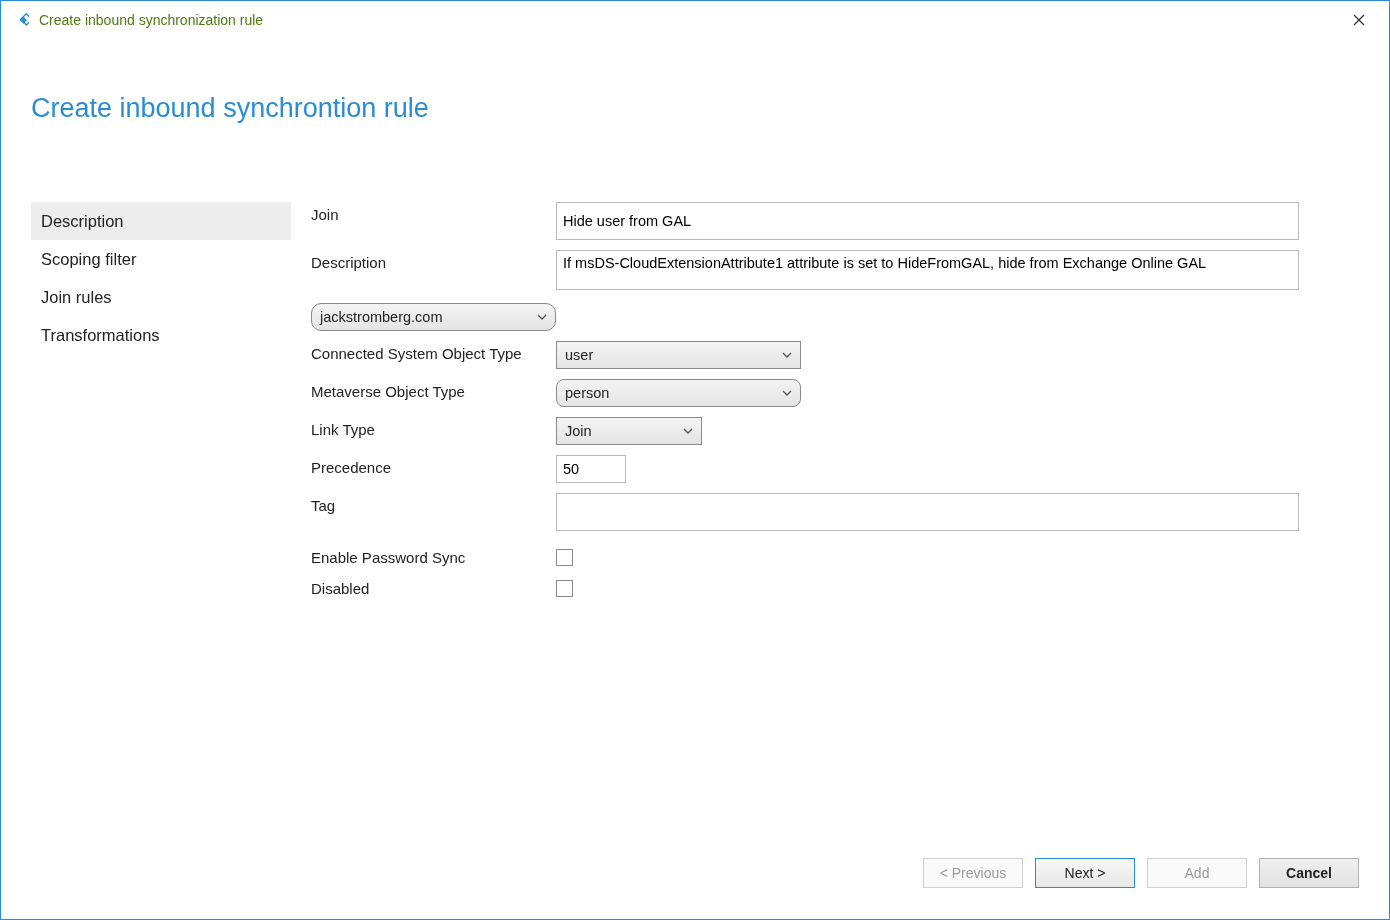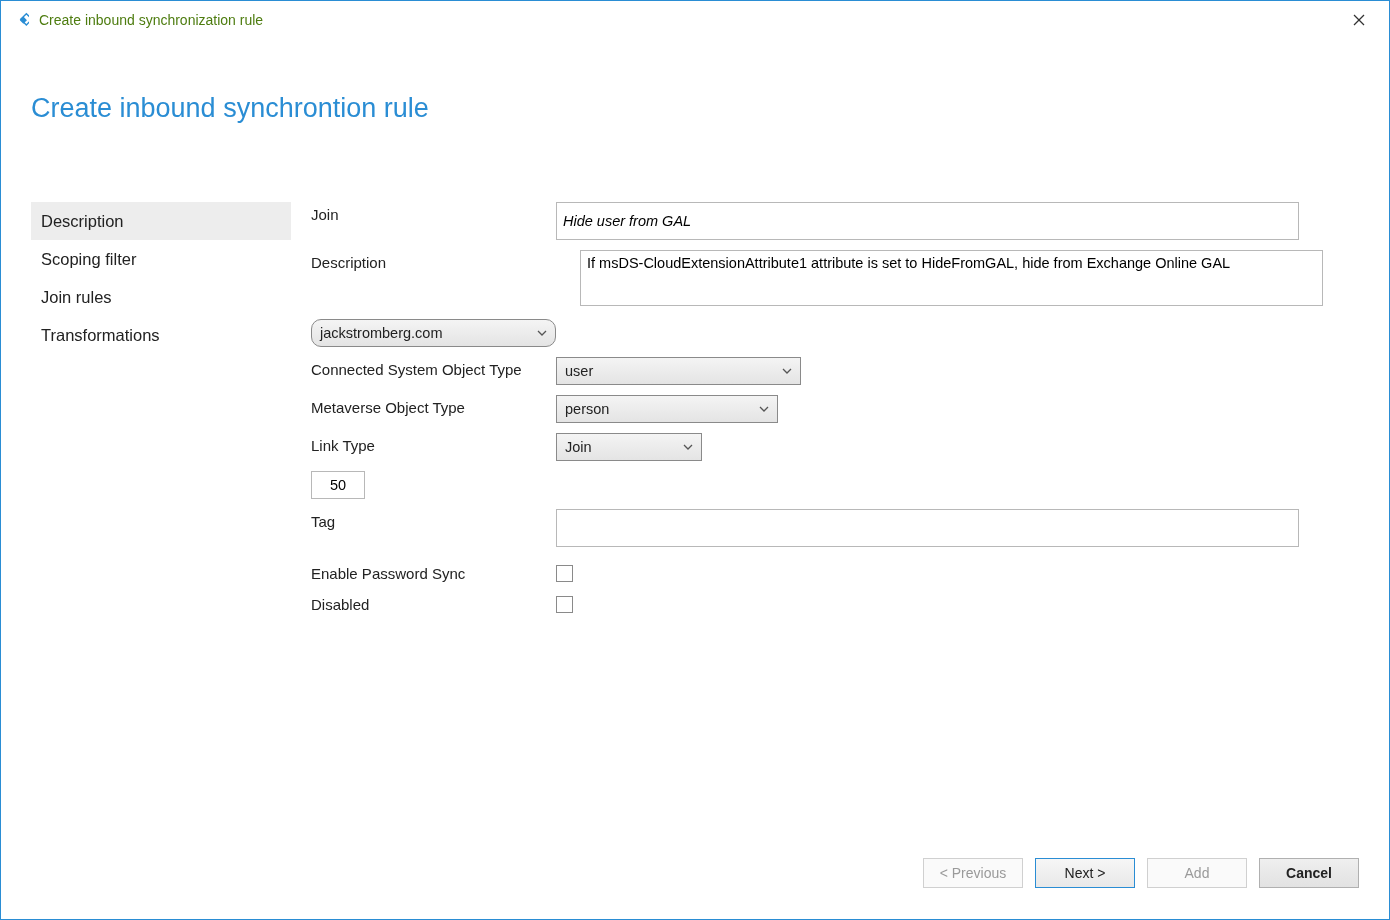--- a/index.html
+++ b/index.html
@@ -106,7 +106,6 @@
       font-family: inherit;
       outline: none;
       background: #fff;
-      font-style: italic;
     }
     textarea.text-area {
       width: 100%;

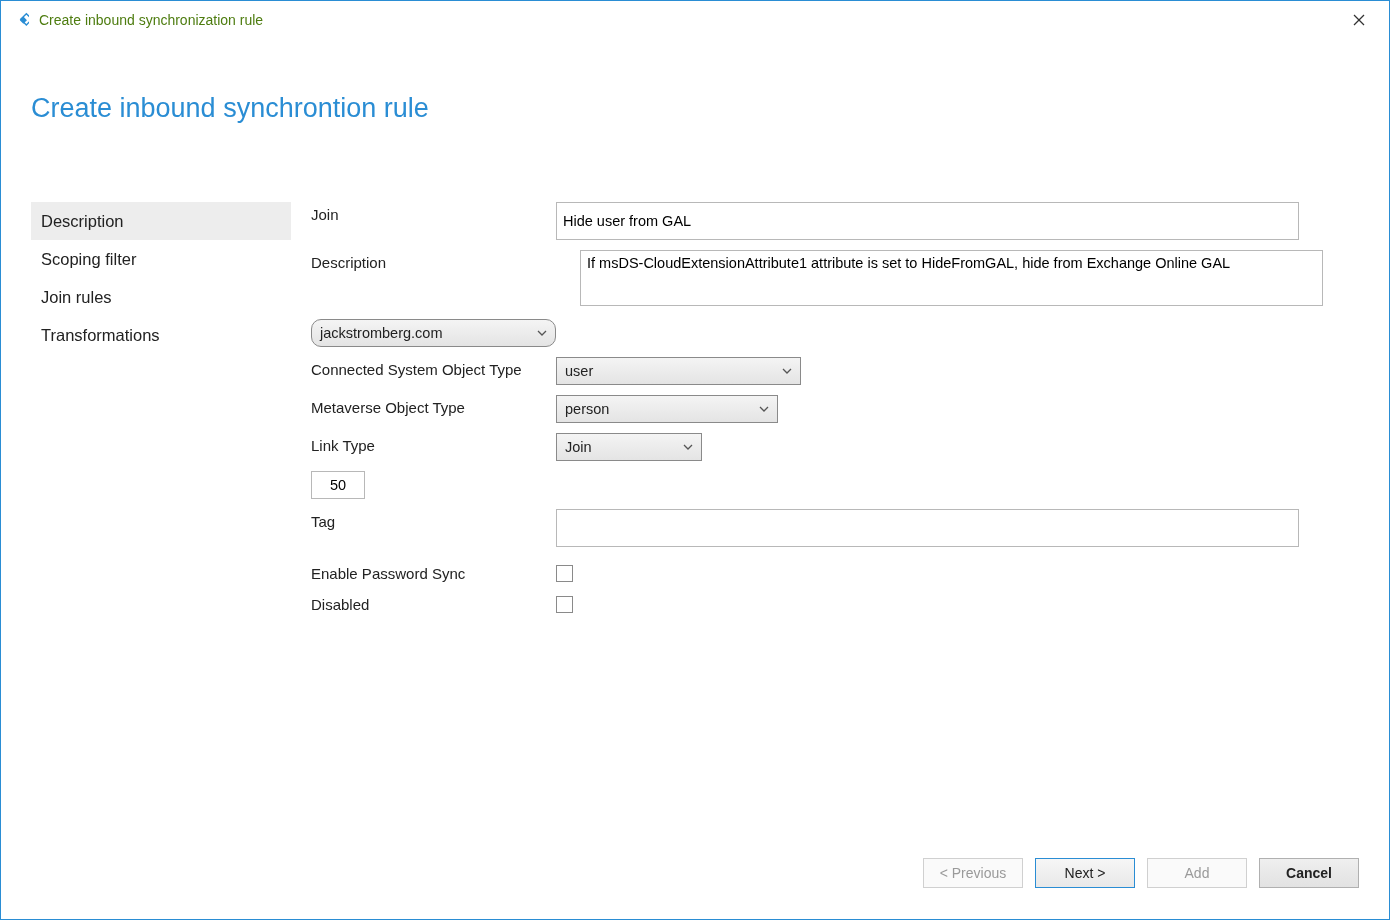--- a/index.html
+++ b/index.html
@@ -109,7 +109,7 @@
     }
     textarea.text-area {
       width: 100%;
-      height: 56px;
+      height: 40px;
       border: 1px solid #b8b8b8;
       padding: 4px 6px;
       font-size: 14.5px;
@@ -117,7 +117,6 @@
       resize: none;
       outline: none;
       background: #fff;
-      margin-left: 24px;
     }
     .select {
       position: relative;

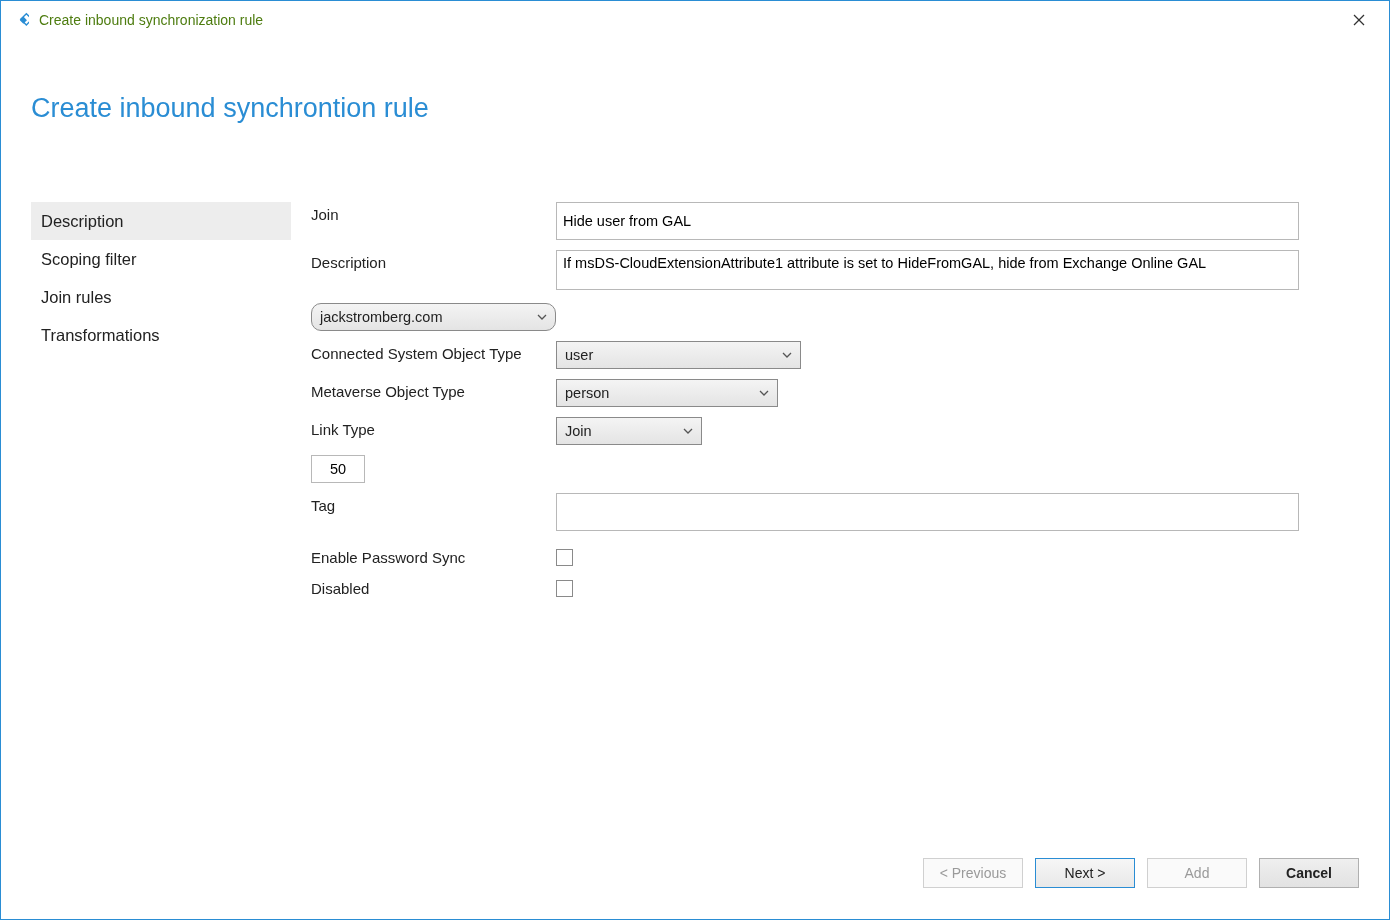--- a/index.html
+++ b/index.html
@@ -131,7 +131,7 @@
     }
     .select.w1 { width: 245px; border-radius: 10px; }
     .select.w2 { width: 245px; }
-    .select.w3 { width: 222px; }
+    .select.w3 { width: 245px; border-radius: 8px; }
     .select.wshort { width: 146px; }
     .select .chev {
       position: absolute;

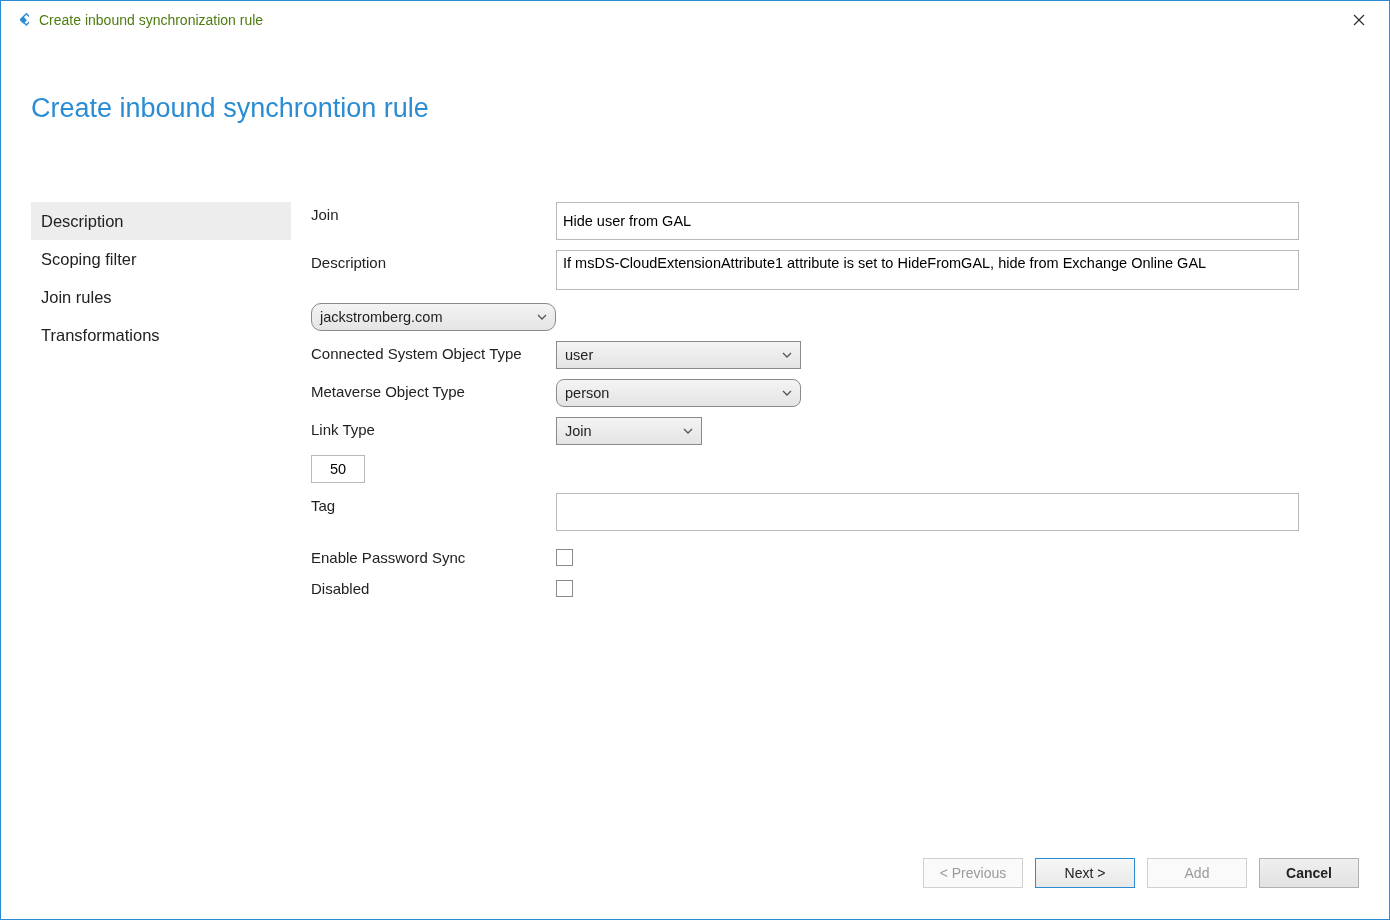--- a/index.html
+++ b/index.html
@@ -304,6 +304,7 @@
         </div>
 
         <div class="form-row">
+          <div class="form-label">Precedence</div>
           <div class="form-control">
             <input type="text" class="num-input" value="50" style="">
           </div>

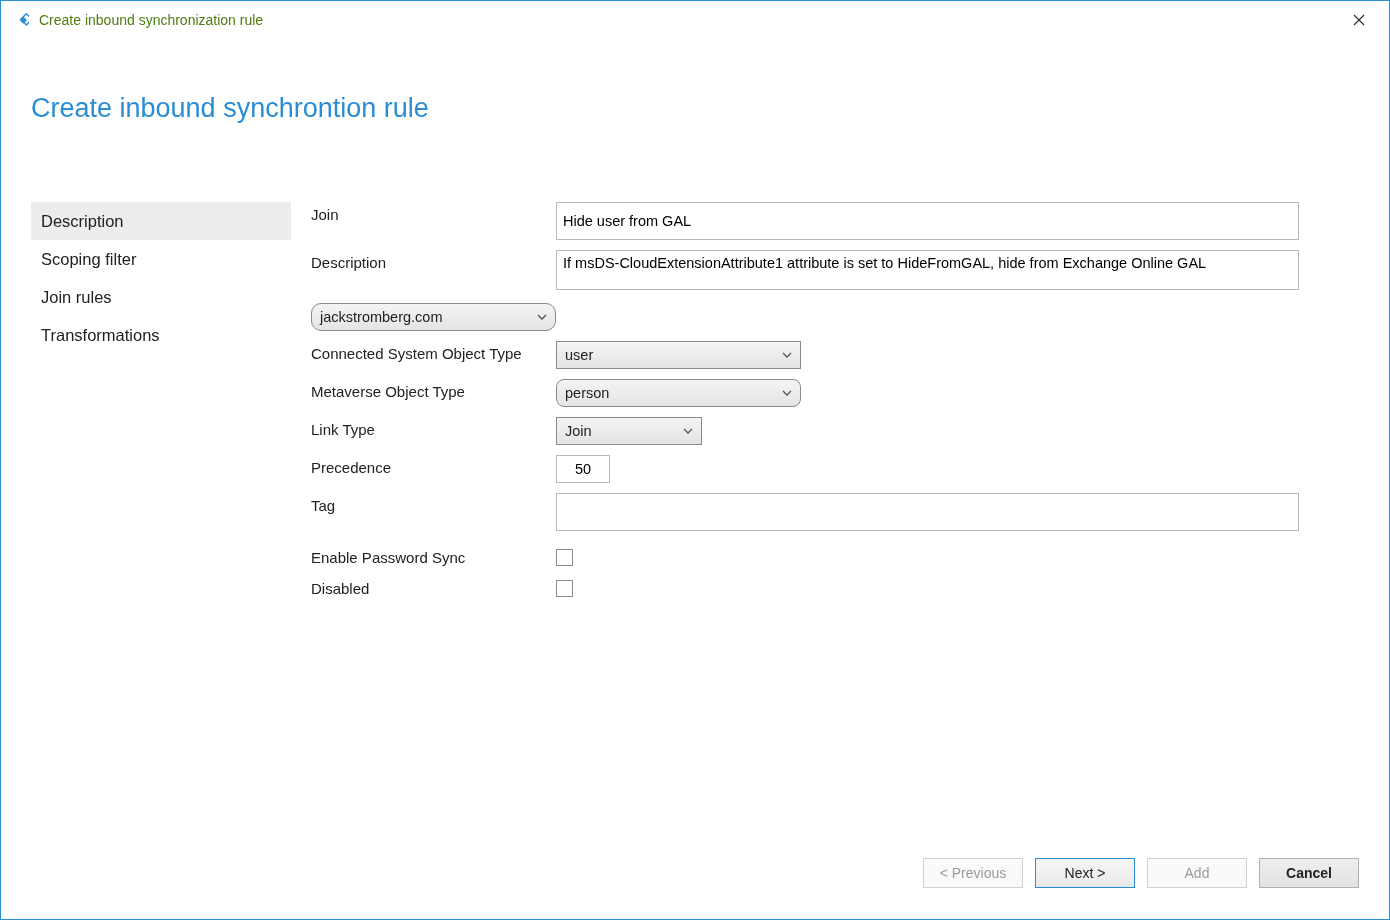--- a/index.html
+++ b/index.html
@@ -141,10 +141,10 @@
       display: flex; align-items: center; justify-content: center;
     }
     .num-input {
-      width: 54px;
+      width: 70px;
       height: 28px;
       border: 1px solid #b8b8b8;
-      padding: 2px 18px;
+      padding: 2px 6px;
       font-size: 14.5px;
       font-family: inherit;
       outline: none;

